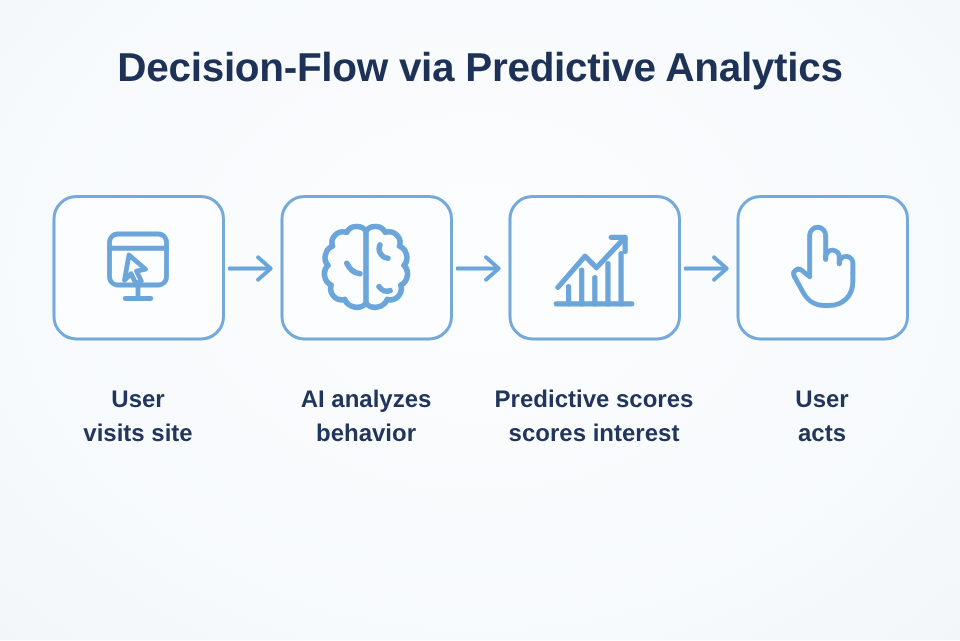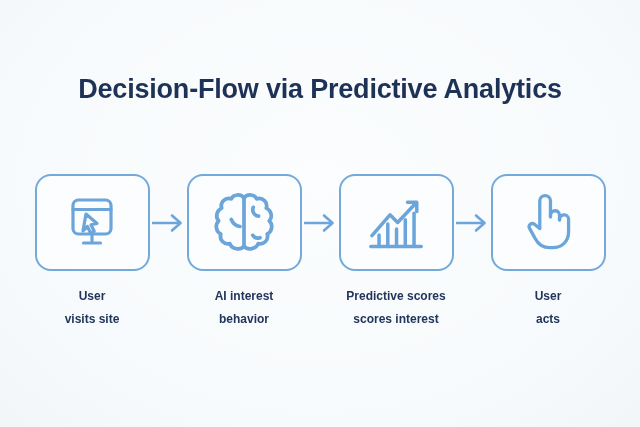--- a/index.html
+++ b/index.html
@@ -18,7 +18,7 @@
     background:radial-gradient(ellipse at 50% 42%, #fbfdfe 0%, var(--background) 70%, #f2f6f9 100%);
   }
   .title{
-    padding-top:72px;
+    padding-top:28px;
     text-align:center;
     font-size:27px;
     line-height:34px;

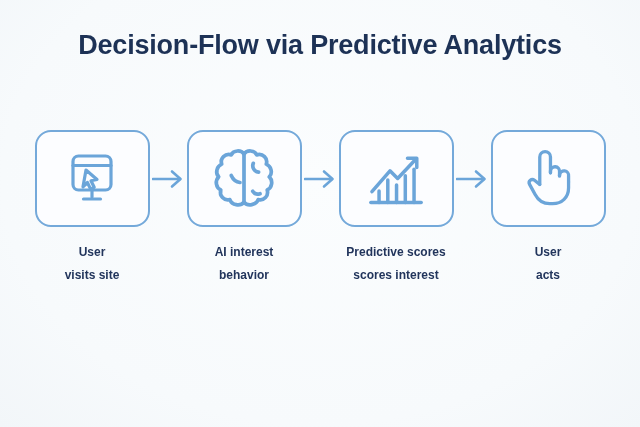--- a/index.html
+++ b/index.html
@@ -61,11 +61,11 @@
   }
   .connector svg{display:block;}
   .step-label{
-    margin-top:14px;
+    margin-top:28px;
     width:max-content;
     text-align:center;
     white-space:pre-line;
-    font-size:12px;
+    font-size:16px;
     line-height:23px;
     font-weight:700;
     color:var(--label-navy);

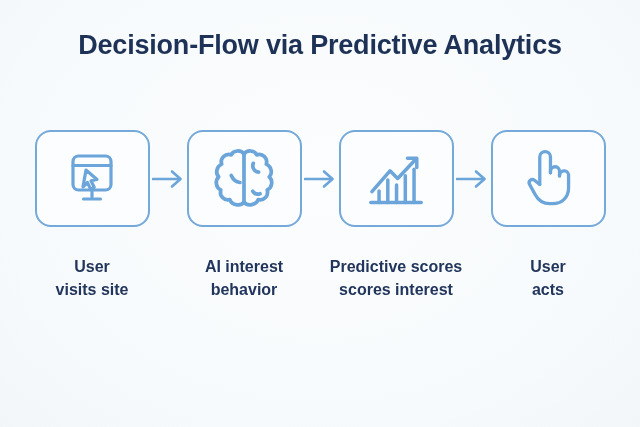--- a/index.html
+++ b/index.html
@@ -112,7 +112,7 @@
           <path class="icon-stroke" d="M39.5 41.5 a5.5 5.5 0 0 0 6.3 2.2"></path>
         </svg>
       </div>
-      <div class="step-label">AI interest
+      <div class="step-label">AI analyzes
 behavior</div>
     </div>
 

